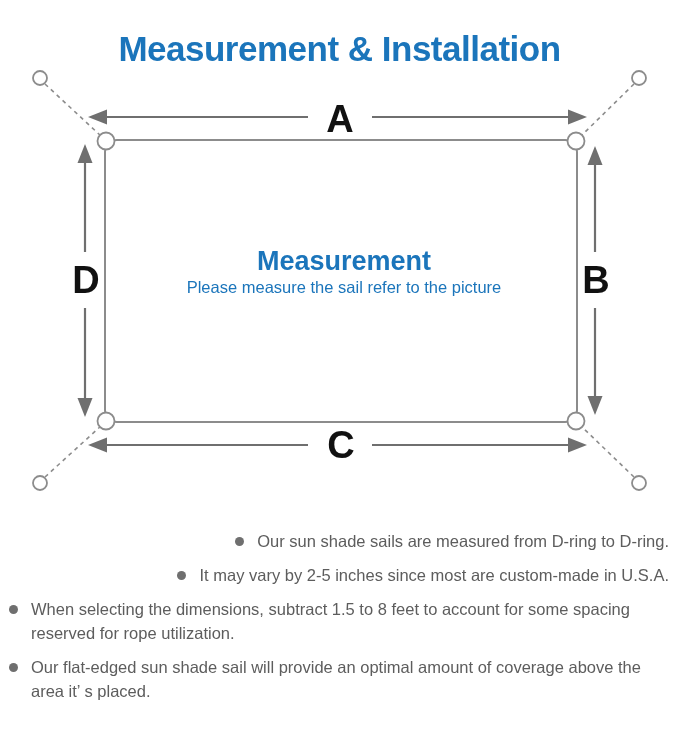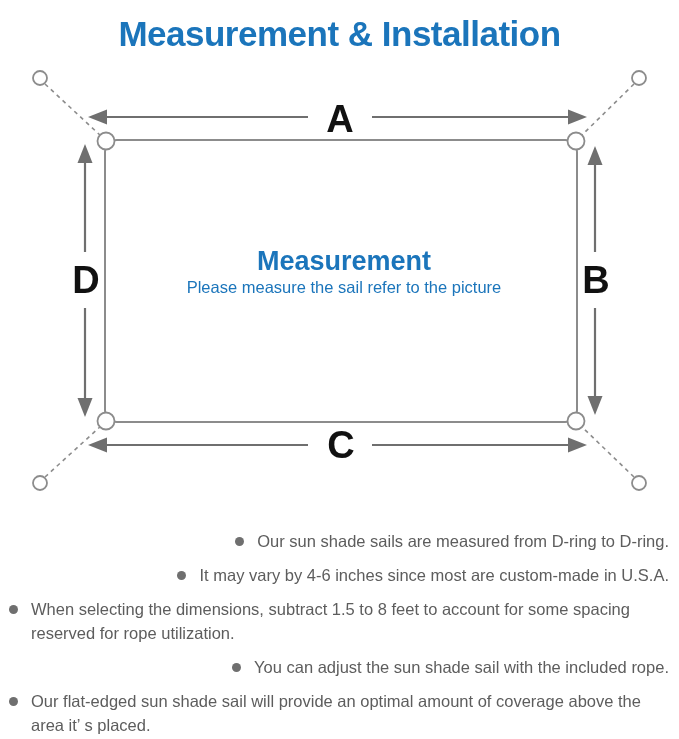--- a/index.html
+++ b/index.html
@@ -19,7 +19,7 @@
     font-family:"Liberation Sans", sans-serif;
   }
   .page-title{
-    margin:0;
+    margin:15px;
     padding-top:12px;
     text-align:center;
     font-size:35px;

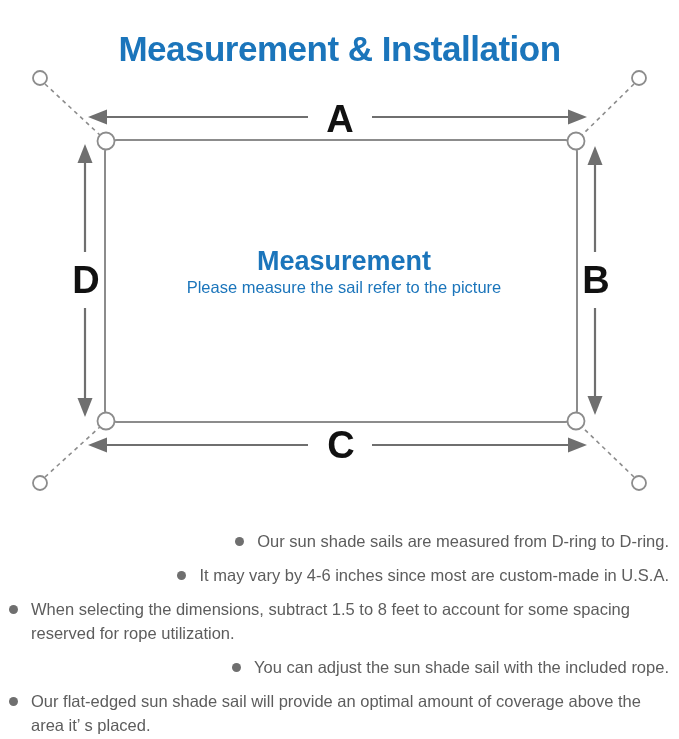--- a/index.html
+++ b/index.html
@@ -148,7 +148,7 @@
     </li>
     <li>
       <span class="dot"></span>
-      <span class="note-text">It may vary by 4-6 inches since most are custom-made in U.S.A.</span>
+      <span class="note-text">It may vary by 2-5 inches since most are custom-made in U.S.A.</span>
     </li>
     <li>
       <span class="dot"></span>

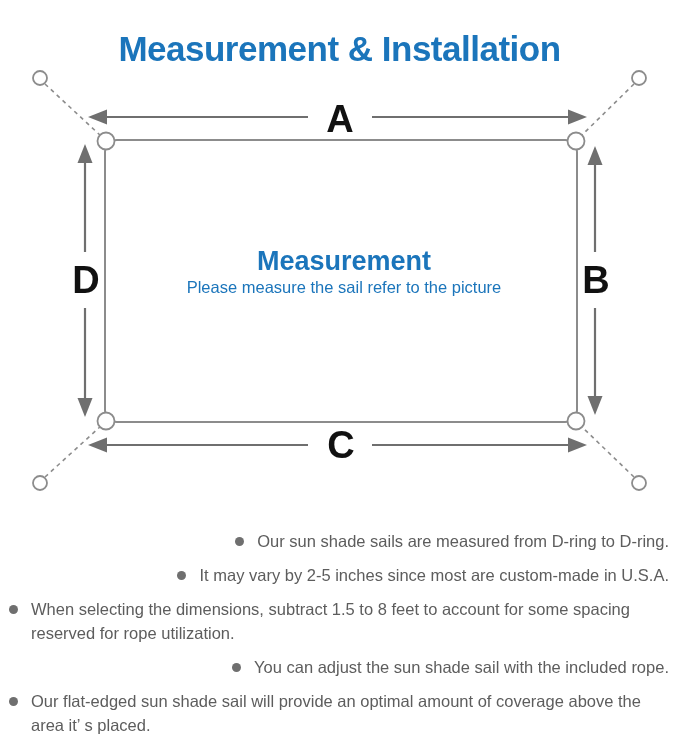--- a/index.html
+++ b/index.html
@@ -156,10 +156,6 @@
     </li>
     <li>
       <span class="dot"></span>
-      <span class="note-text">You can adjust the sun shade sail with the included rope.</span>
-    </li>
-    <li>
-      <span class="dot"></span>
       <span class="note-text">Our flat-edged sun shade sail will provide an optimal amount of coverage above the area it’ s placed.</span>
     </li>
   </ul>

